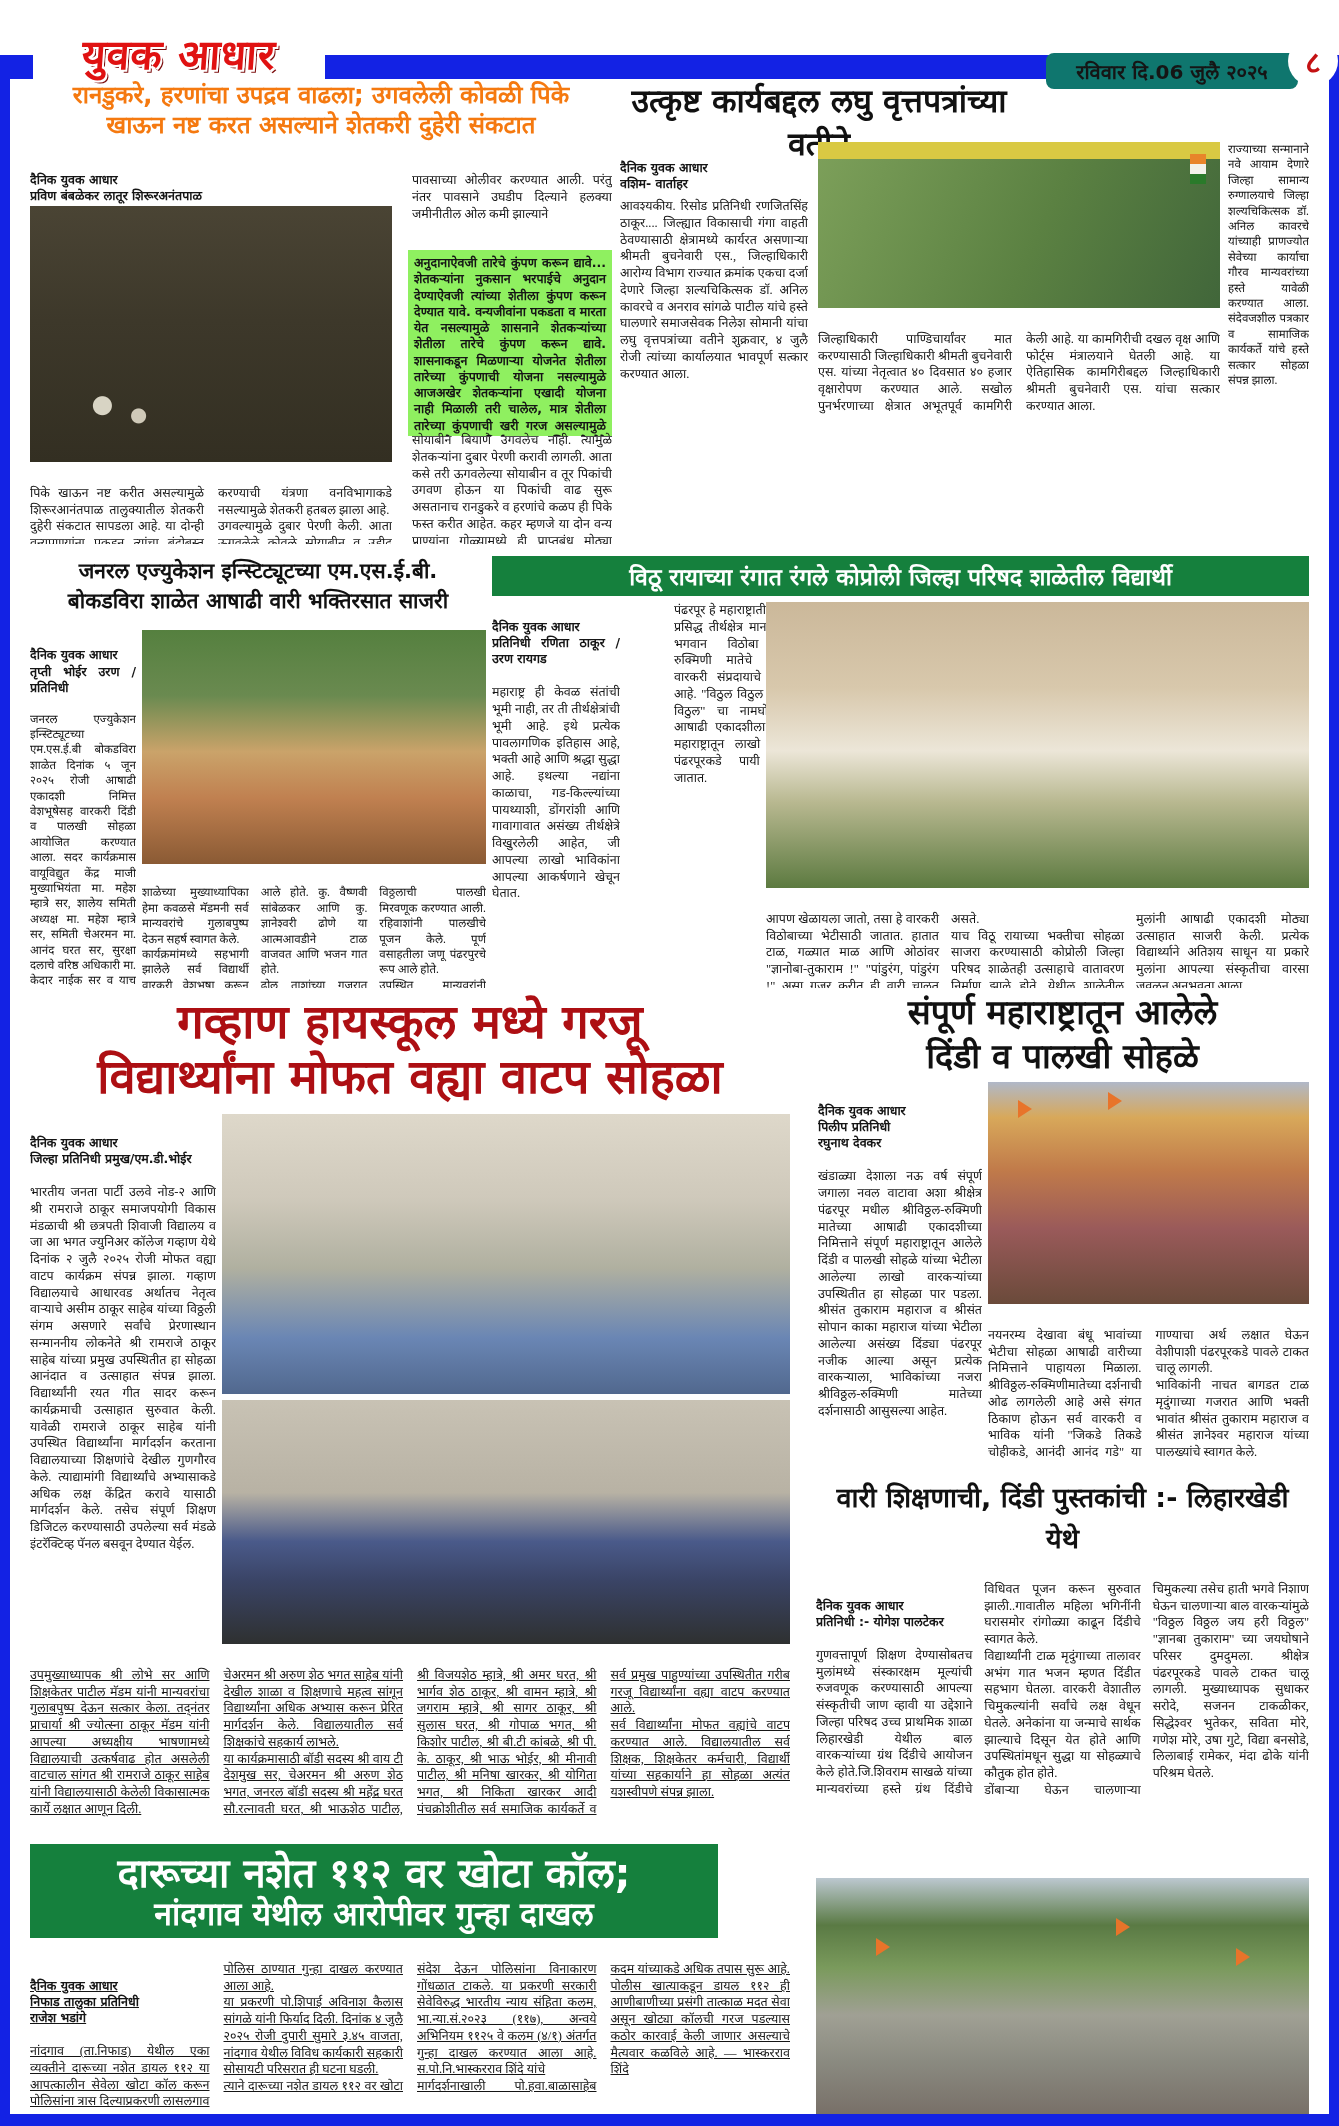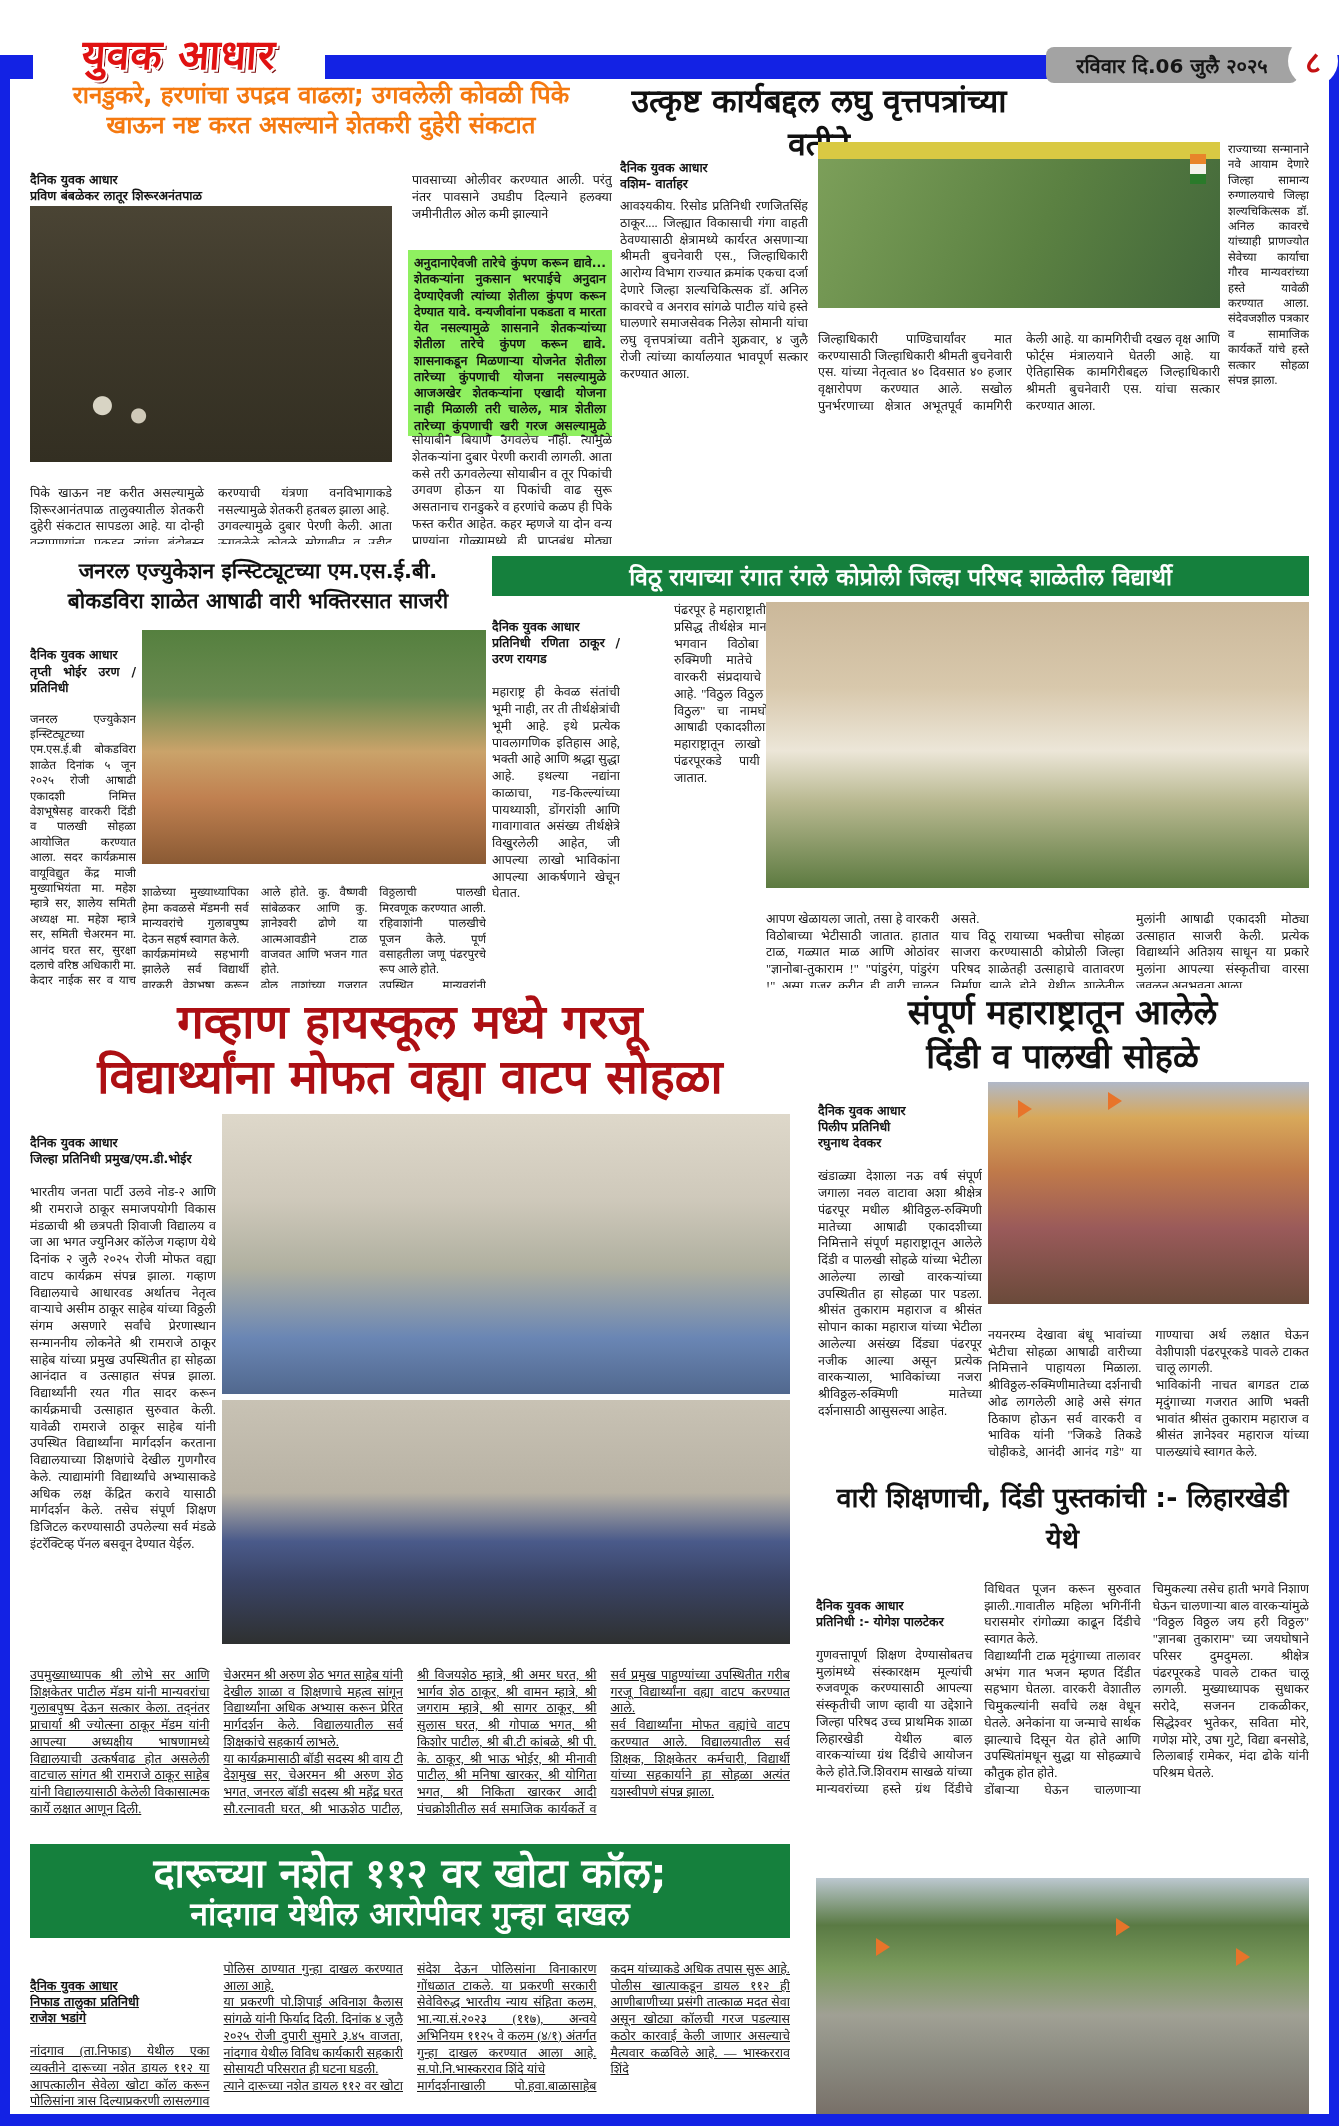--- a/index.html
+++ b/index.html
@@ -16,7 +16,7 @@
   .logo-text{font-family:"DejaVu Sans","Liberation Sans",sans-serif;font-weight:bold;
              font-size:41px;color:#e01212;transform:skewX(-4deg);letter-spacing:1px;
              text-shadow:-2px -2px 0 #fff,2px -2px 0 #fff,-2px 2px 0 #fff,2px 2px 0 #fff,3px 3px 0 #7a0a0a;}
-  .date-box{position:absolute;left:1046px;top:47px;width:252px;height:36px;background:#a3a3a3;border-radius:8px;
+  .date-box{position:absolute;left:1046px;top:53px;width:252px;height:36px;background:#0f766e;border-radius:8px;
             display:flex;align-items:center;justify-content:center;font-weight:bold;font-size:20px;
             font-family:"DejaVu Sans","Liberation Sans",sans-serif;}
   .page-circle{position:absolute;left:1288px;top:36px;width:50px;height:50px;border-radius:50%;background:#fff;

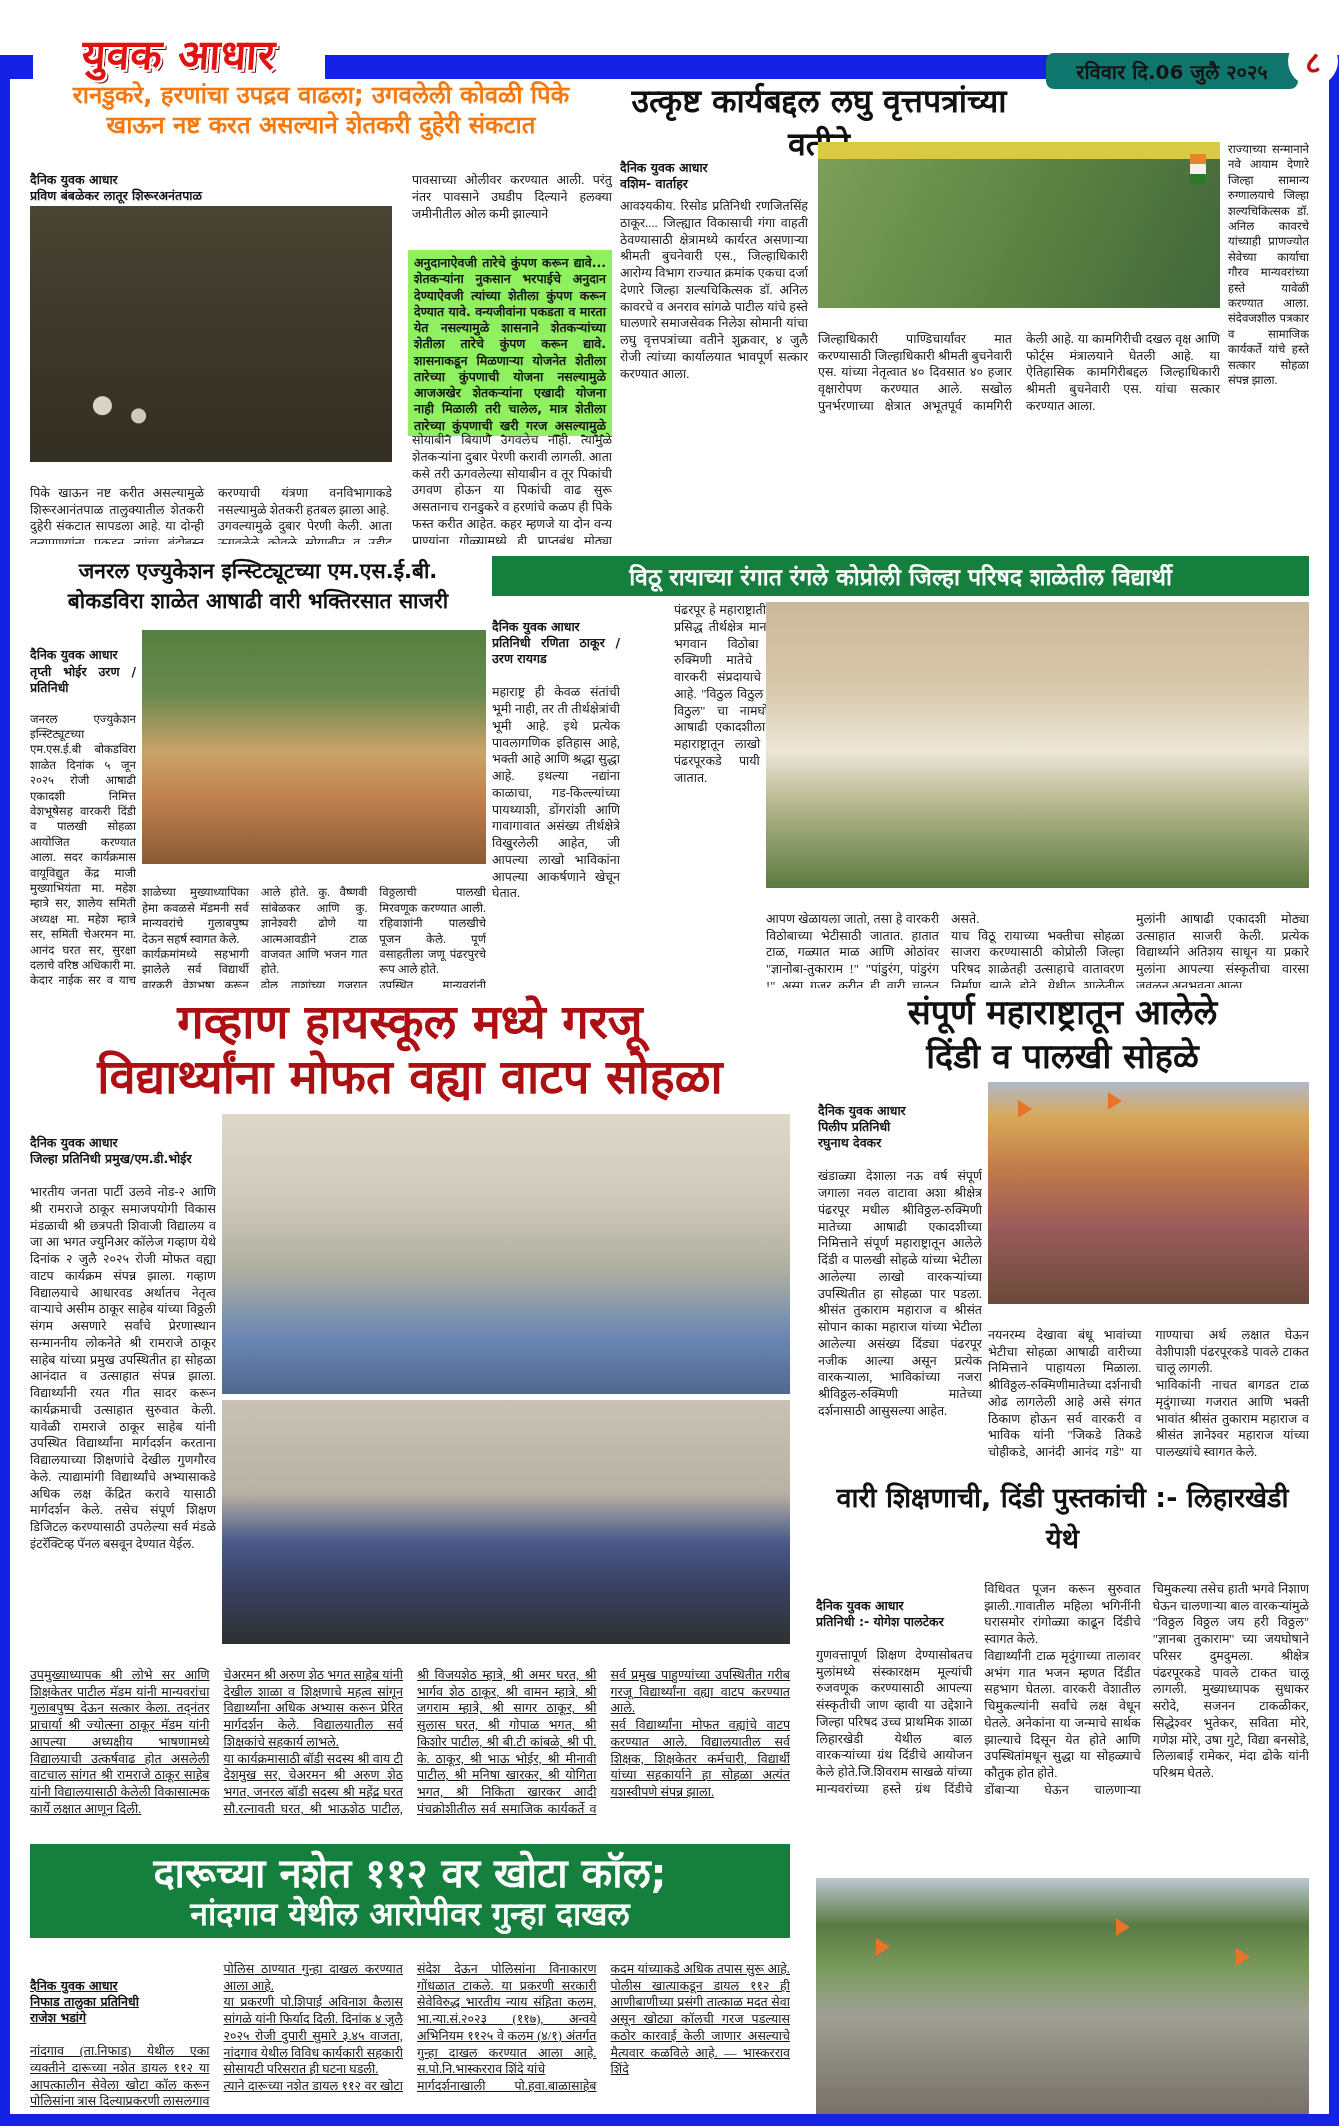--- a/index.html
+++ b/index.html
@@ -174,7 +174,7 @@
     <div class="saffron" style="left:420px;top:70px;"></div>
   </div>
 
-  <div class="banner" style="left:30px;top:1844px;width:760px;height:94px;">
+  <div class="banner" style="left:30px;top:1844px;width:688px;height:94px;">
     <div style="font-size:40px;line-height:1.15;">दारूच्या नशेत ११२ वर खोटा कॉल;</div>
     <div style="font-size:32px;line-height:1.15;">नांदगाव येथील आरोपीवर गुन्हा दाखल</div>
   </div>

